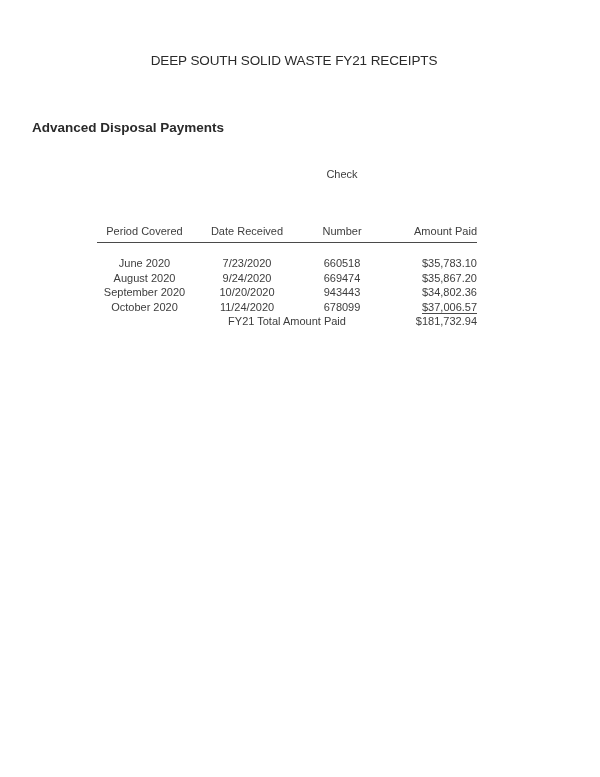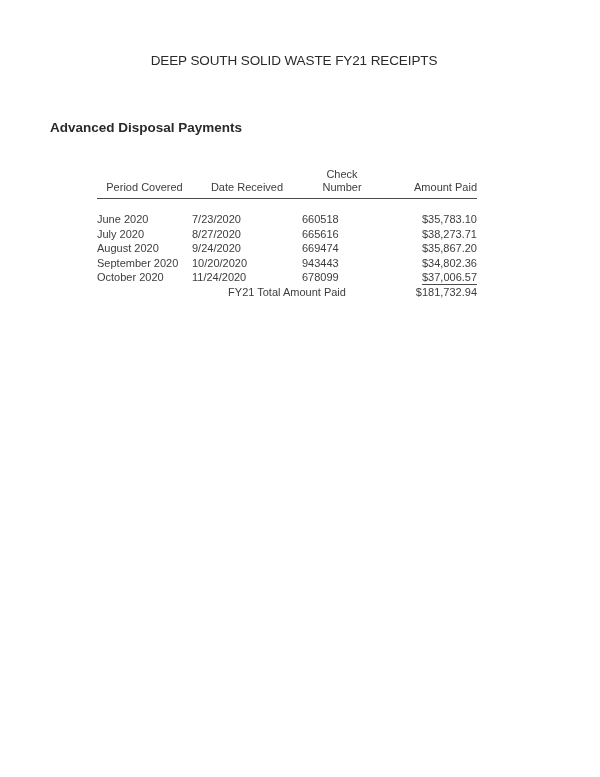--- a/index.html
+++ b/index.html
@@ -30,7 +30,7 @@
   .section-heading {
     position: absolute;
     top: 120px;
-    left: 50px;
+    left: 32px;
     font-size: 13.5px;
     font-weight: bold;
     color: #2a2a2a;

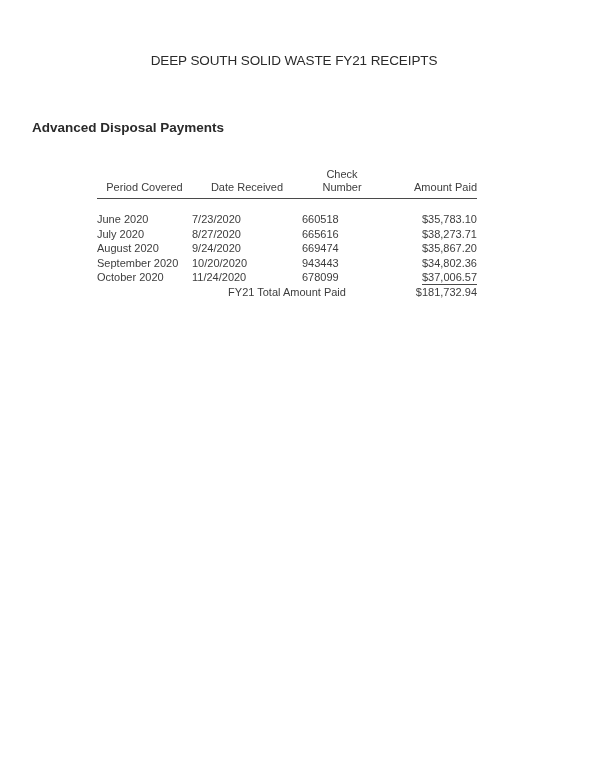--- a/index.html
+++ b/index.html
@@ -51,7 +51,7 @@
     border-bottom: 1.5px solid #4a4a4a;
     line-height: 13px;
   }
-  .th { text-align: center; }
+  .th { text-align: center; gap: 44px; }
   .th.amount { text-align: right; }
   .check-header { display: flex; flex-direction: column; align-items: center; }
   .tbody { margin-top: 13px; }

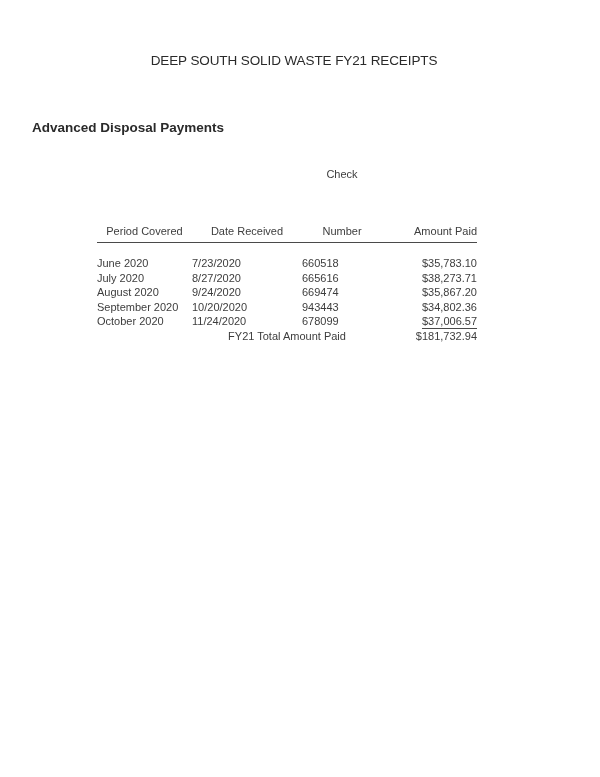--- a/index.html
+++ b/index.html
@@ -62,7 +62,7 @@
     align-items: center;
     line-height: 14.6px;
   }
-  .td { text-align: left; white-space: nowrap; }
+  .td { text-align: center; white-space: nowrap; }
   .td.amount { text-align: right; }
   .underlined { border-bottom: 1px solid #4a4a4a; padding-bottom: 0.5px; margin-left: 40px; }
   .total-row {

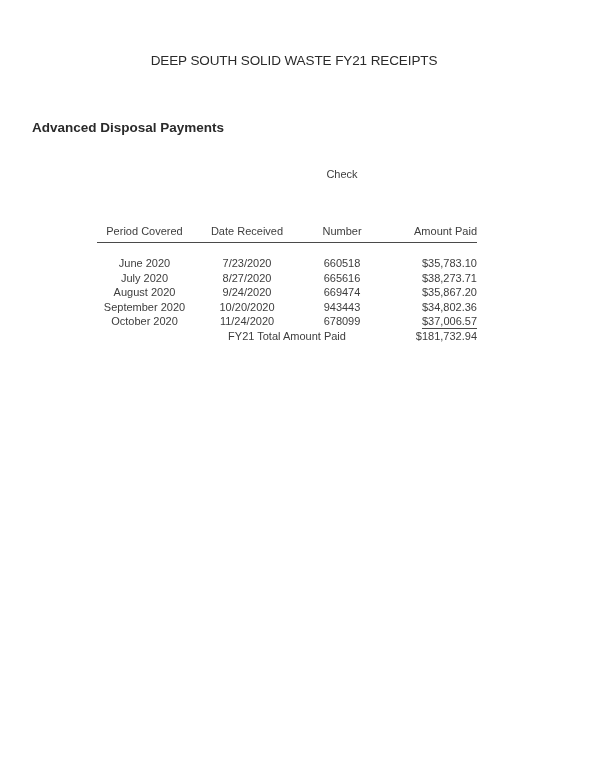--- a/index.html
+++ b/index.html
@@ -104,12 +104,6 @@
         <div class="td amount">$35,783.10</div>
       </div>
 
-      <div class="trow">
-        <div class="td">July 2020</div>
-        <div class="td">8/27/2020</div>
-        <div class="td">665616</div>
-        <div class="td amount">$38,273.71</div>
-      </div>
 
       <div class="trow">
         <div class="td">August 2020</div>

